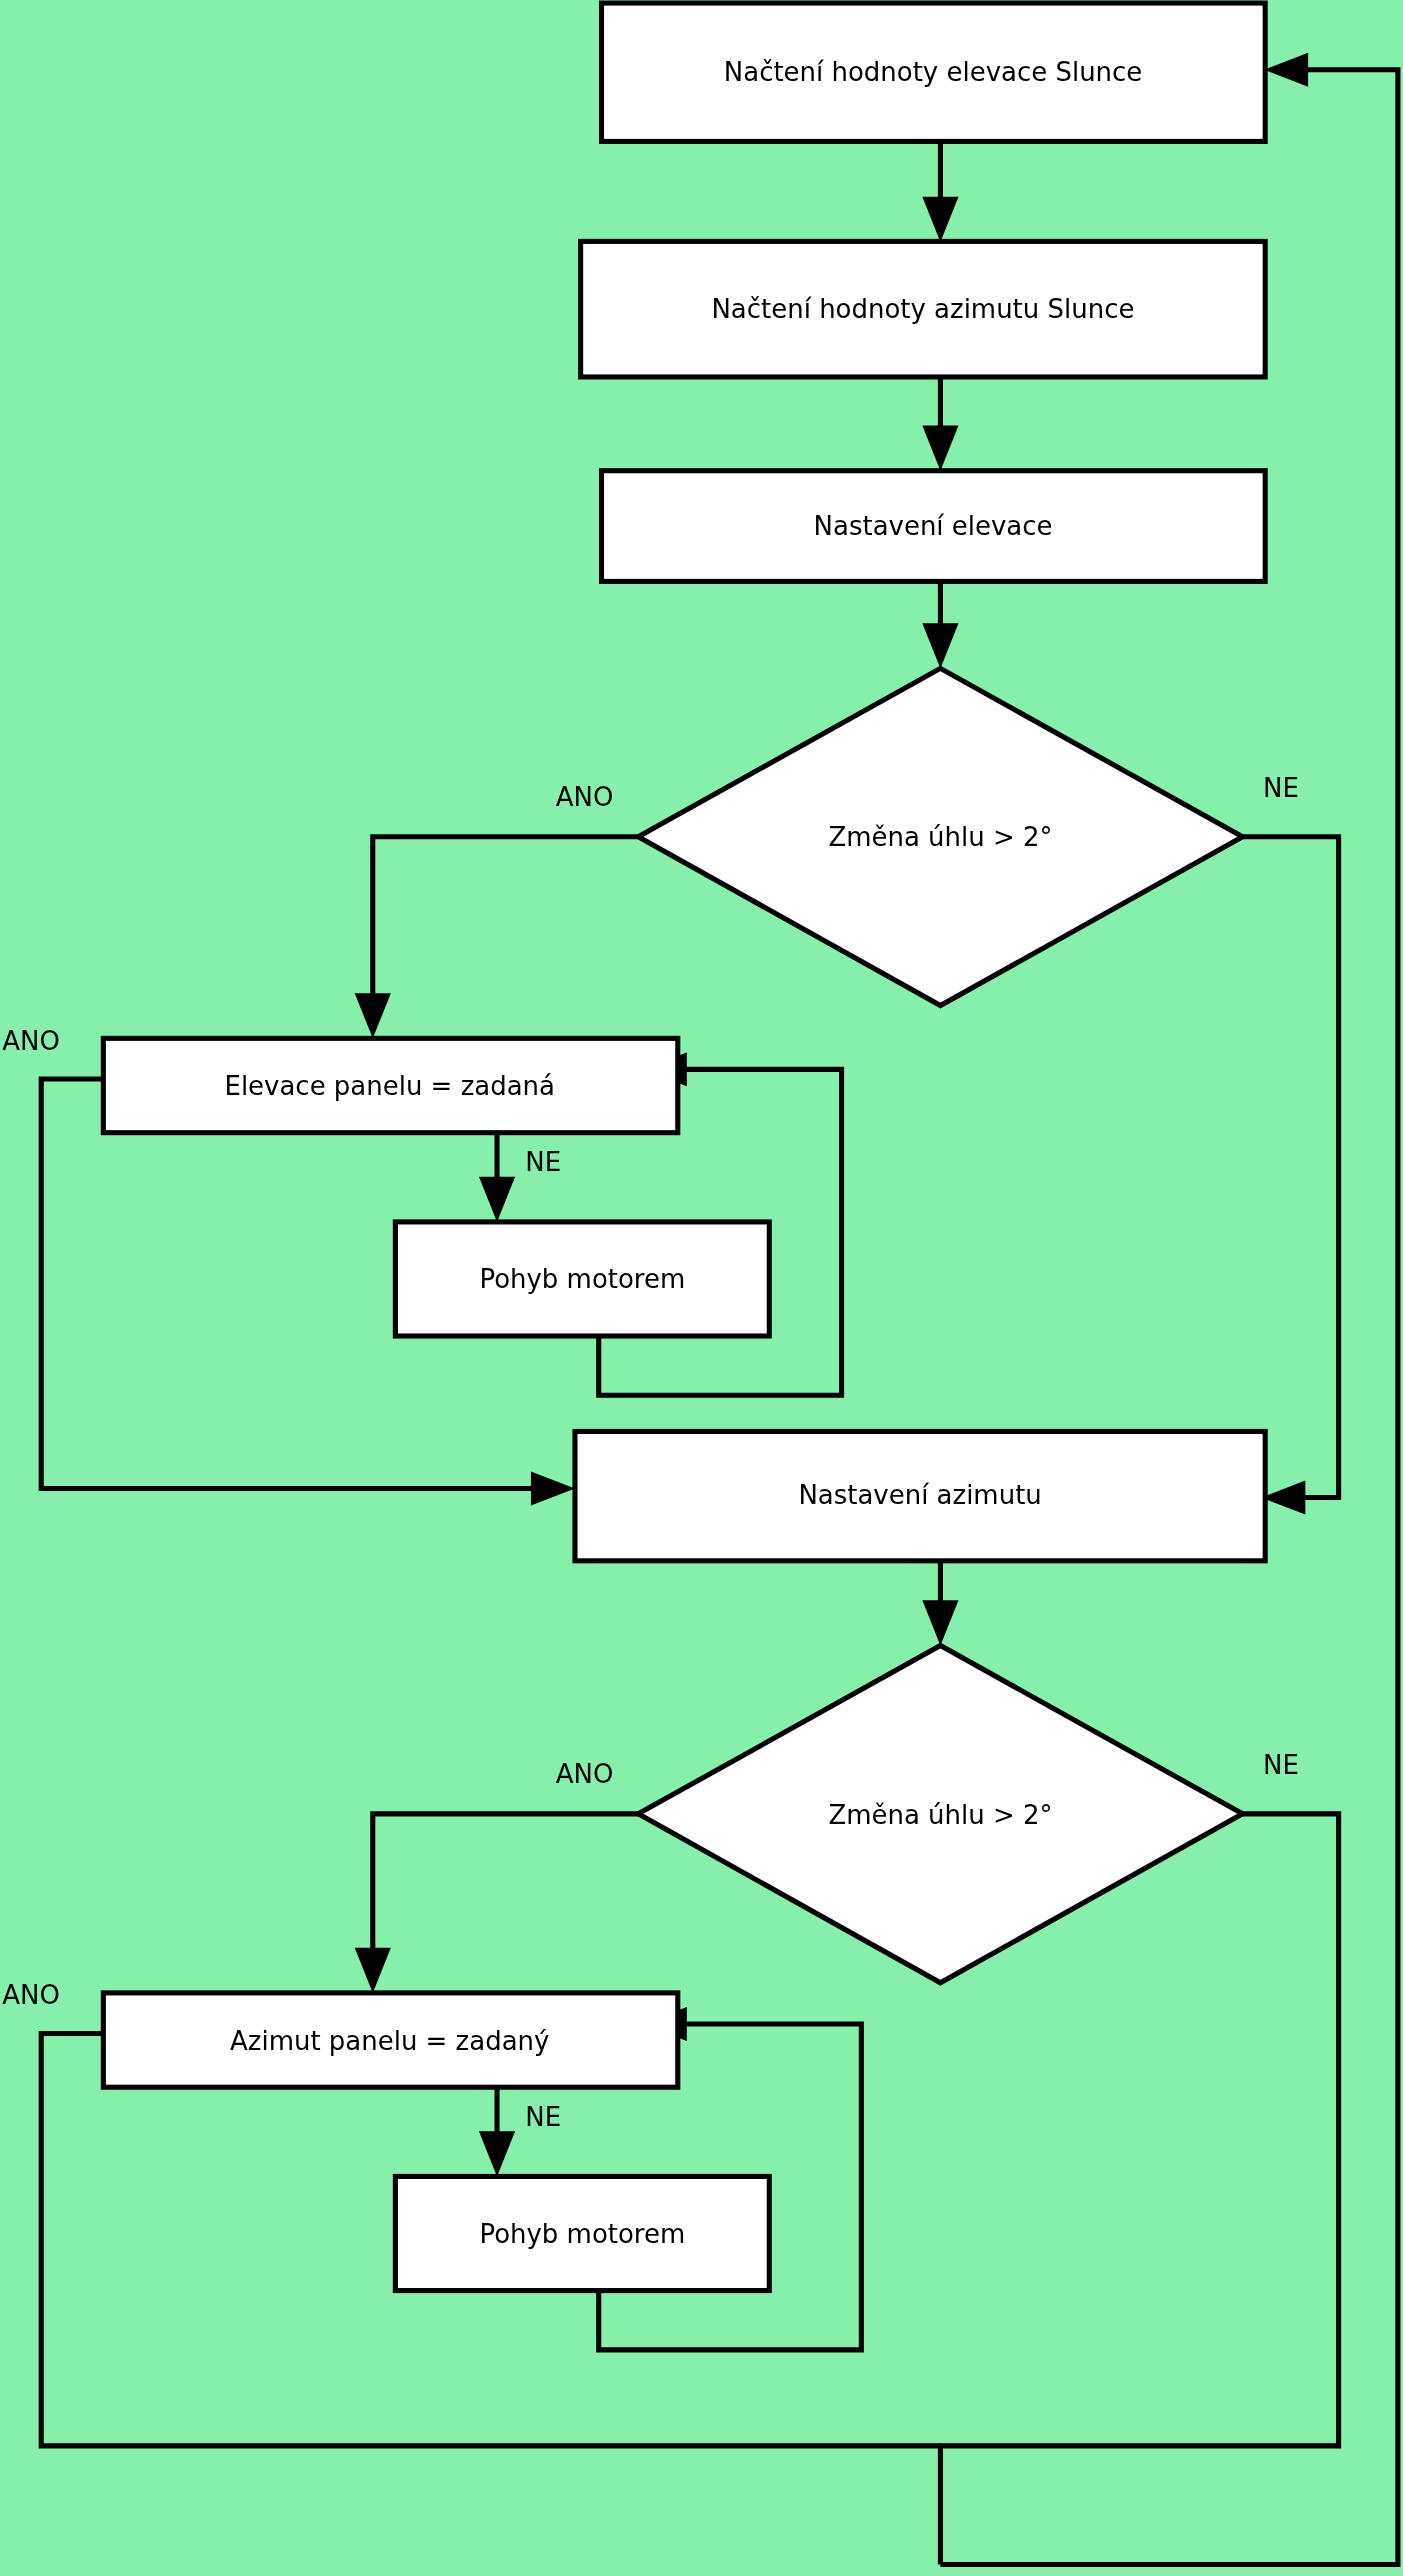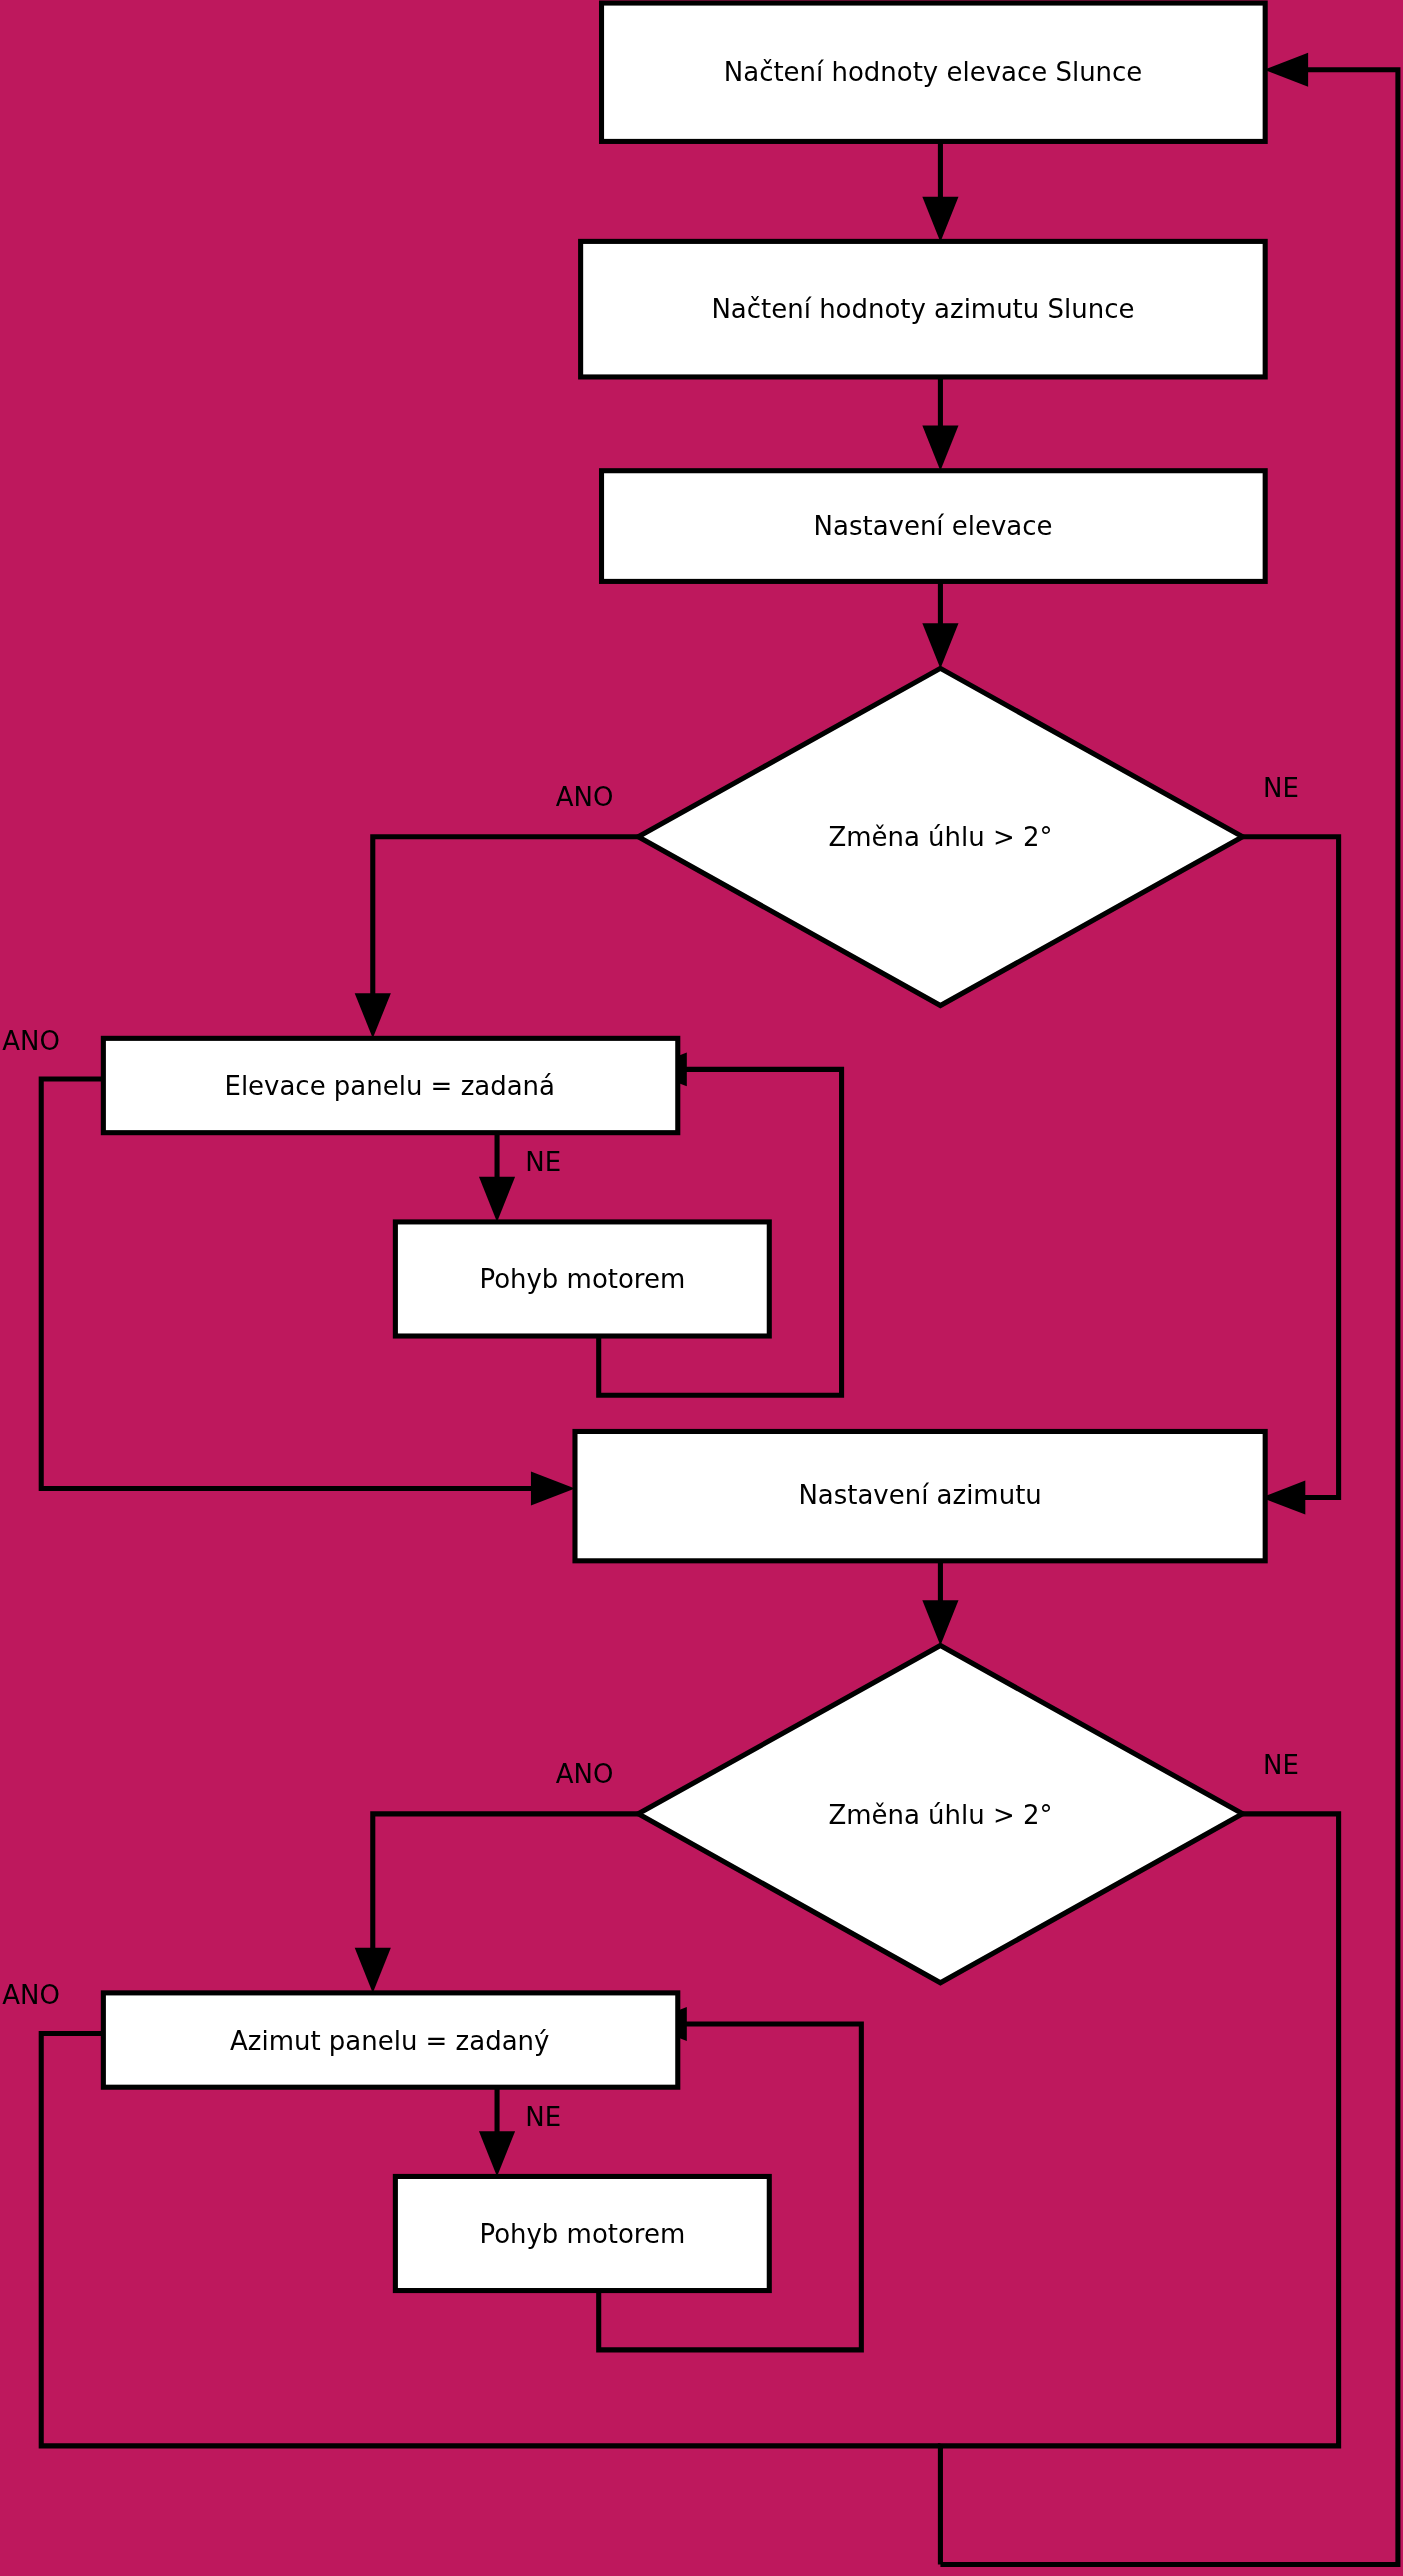--- a/index.html
+++ b/index.html
@@ -14,7 +14,7 @@
     position: relative;
     width: 1403px;
     height: 2576px;
-    background: #be185d;
+    background: #86efac;
   }
   svg#flow-svg {
     display: block;

